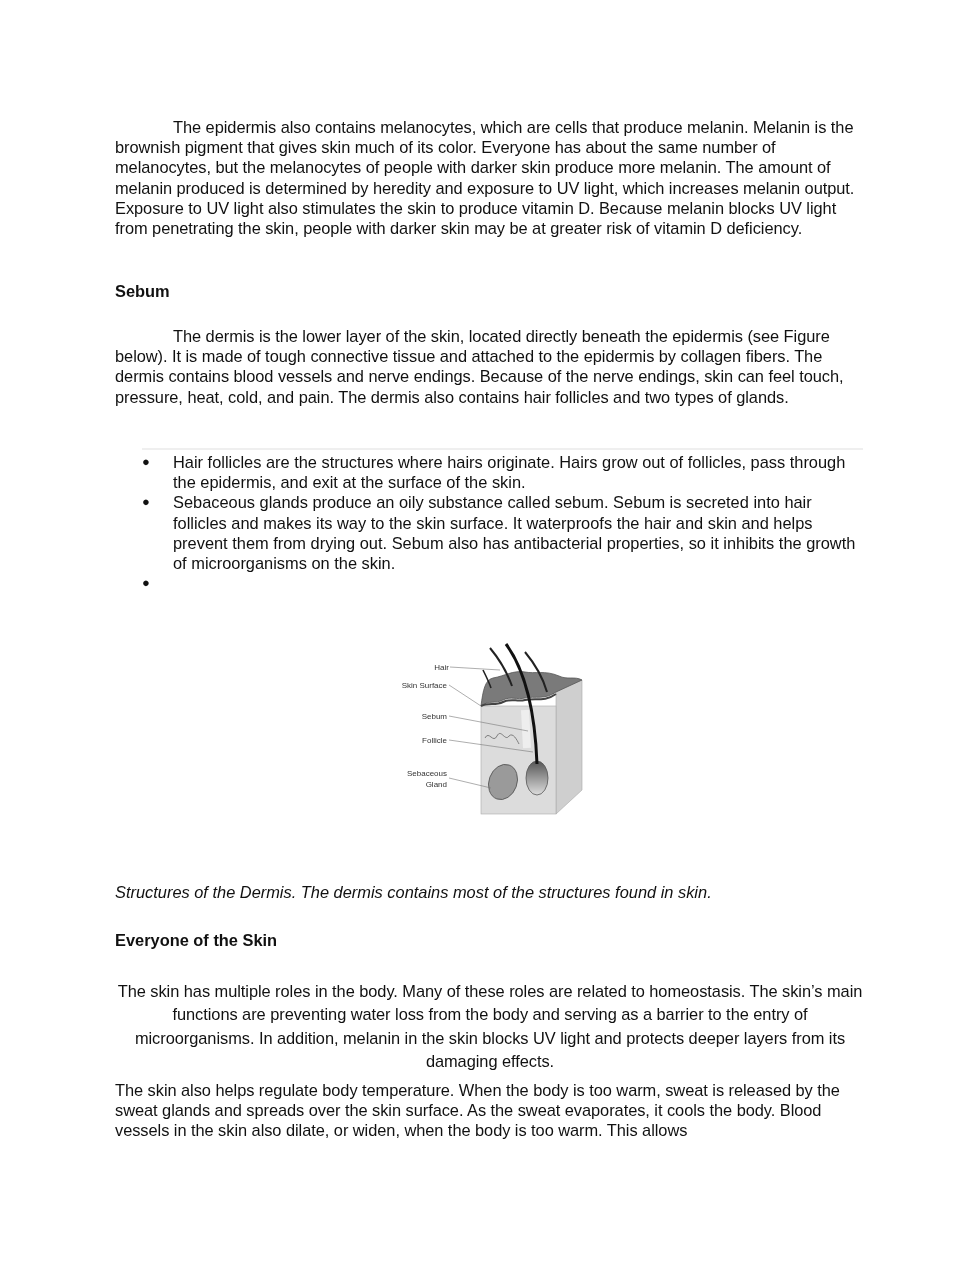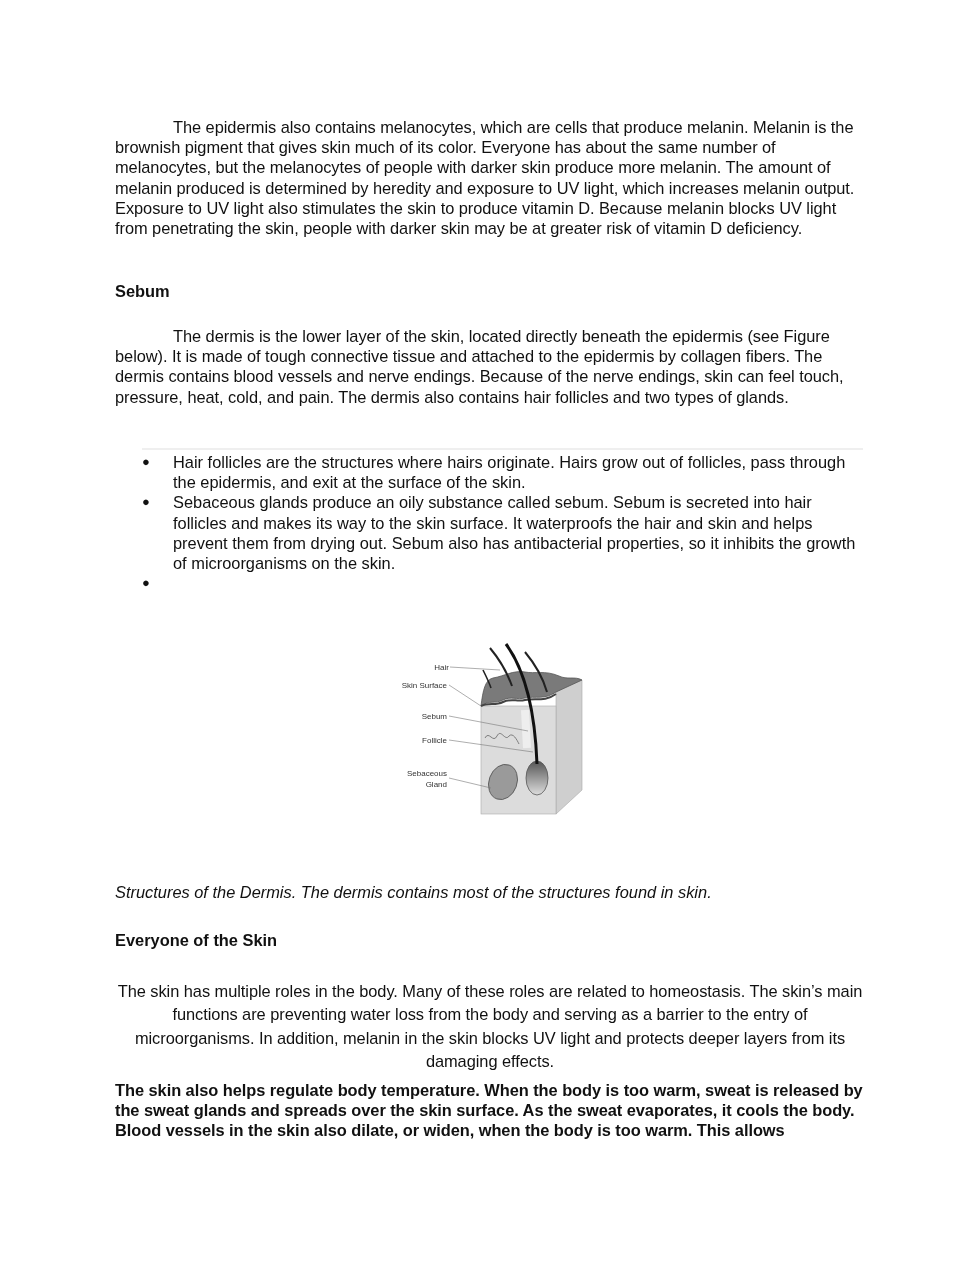--- a/index.html
+++ b/index.html
@@ -93,7 +93,7 @@
 
   <p class="p p2" style="top:980px;text-align:center;">The skin has multiple roles in the body. Many of these roles are related to homeostasis. The skin’s main functions are preventing water loss from the body and serving as a barrier to the entry of microorganisms. In addition, melanin in the skin blocks UV light and protects deeper layers from its damaging effects.</p>
 
-  <p class="p" style="top:1080px;font-weight:bold;">The skin also helps regulate body temperature. When the body is too warm, sweat is released by the sweat glands and spreads over the skin surface. As the sweat evaporates, it cools the body. Blood vessels in the skin also dilate, or widen, when the body is too warm. This allows</p>
+  <p class="p" style="top:1080px;">The skin also helps regulate body temperature. When the body is too warm, sweat is released by the sweat glands and spreads over the skin surface. As the sweat evaporates, it cools the body. Blood vessels in the skin also dilate, or widen, when the body is too warm. This allows</p>
 
 </div>
 

